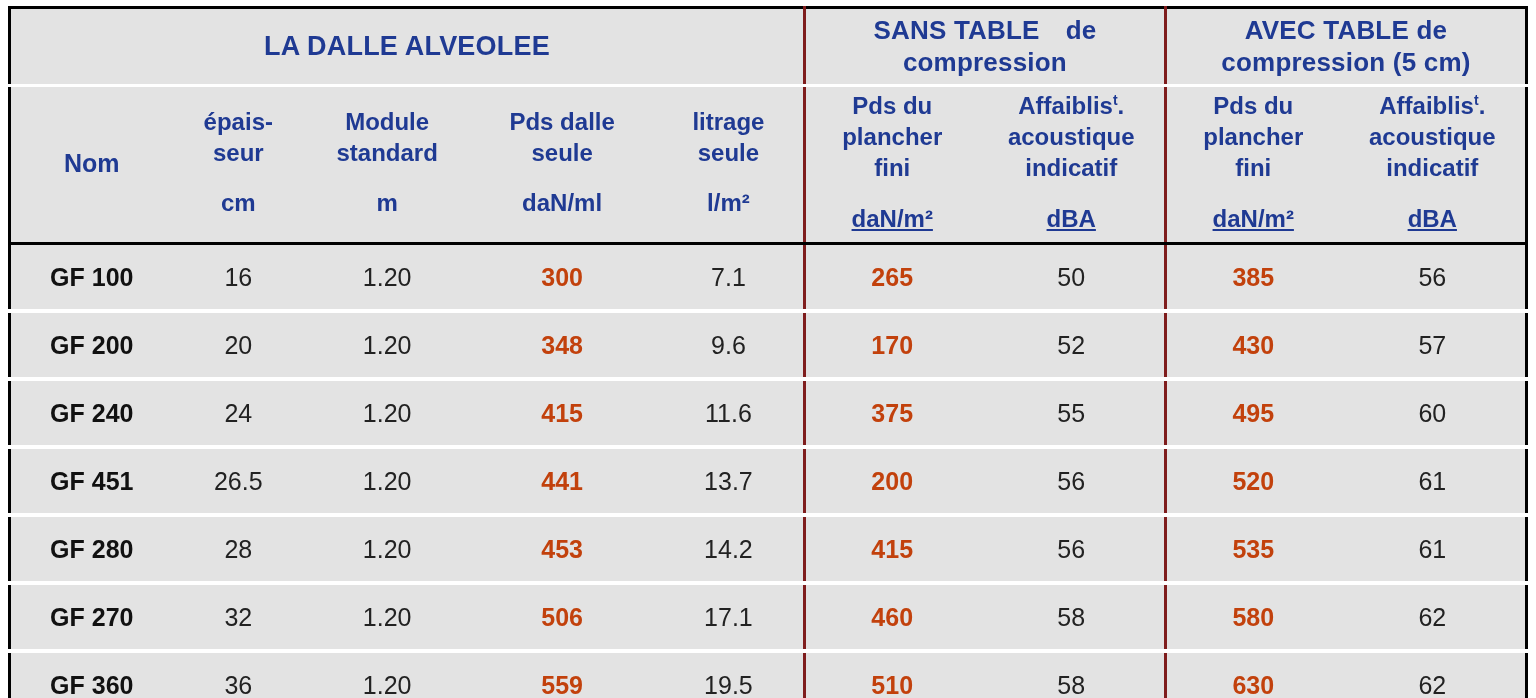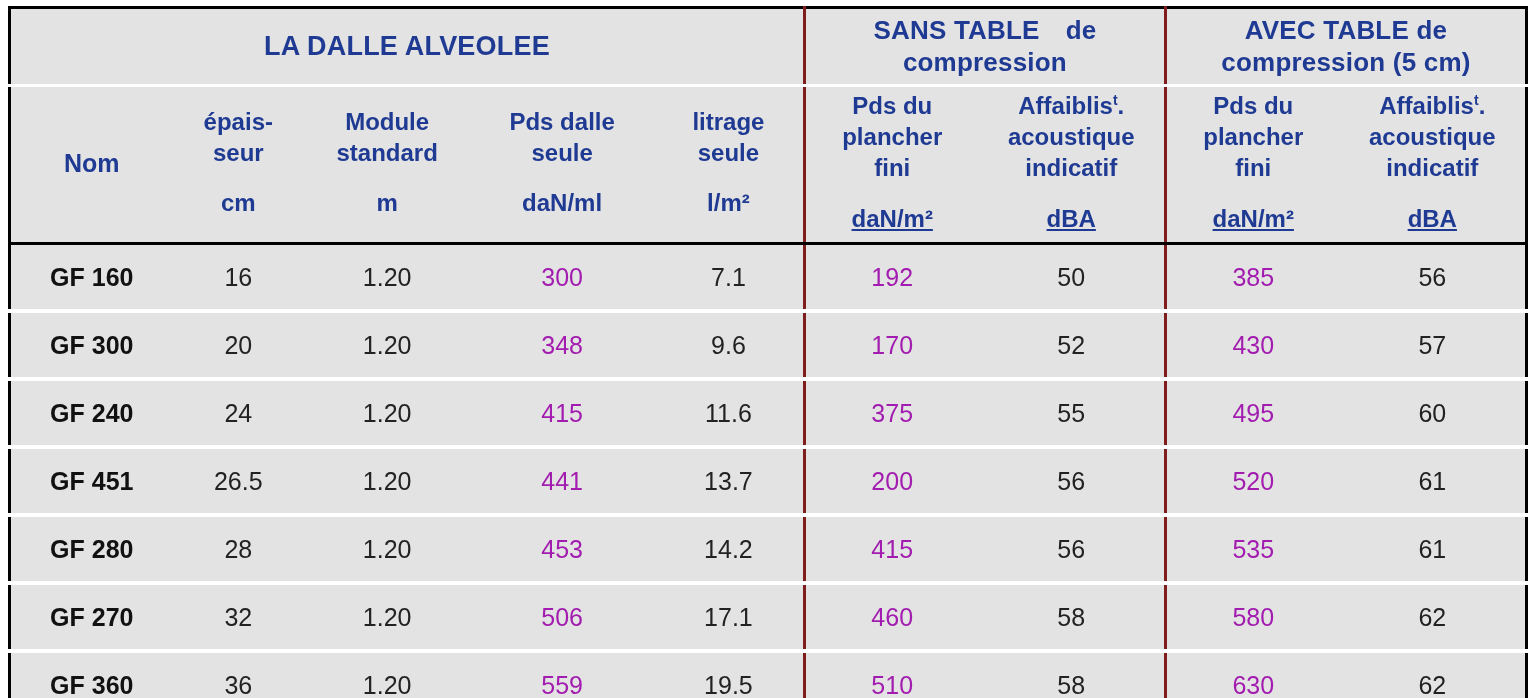--- a/index.html
+++ b/index.html
@@ -198,7 +198,7 @@
     </thead>
     <tbody>
       <tr class="data">
-        <td class="cell name">GF 160</td>
+        <td class="cell name">GF 100</td>
         <td class="cell">16</td>
         <td class="cell">1.20</td>
         <td class="cell b">300</td>

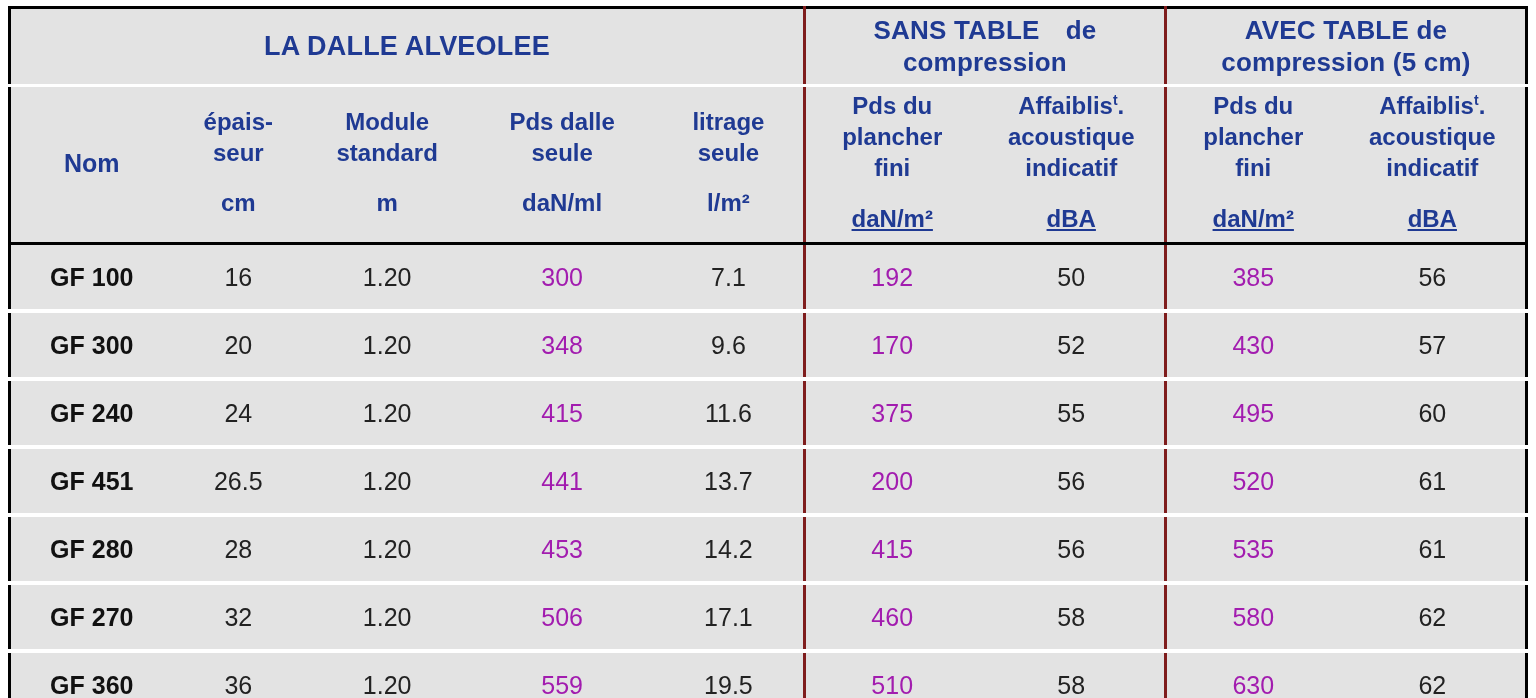--- a/index.html
+++ b/index.html
@@ -84,8 +84,8 @@
     padding: 2px 4px;
   }
   td.cell.b {
-    font-weight: normal;
-    color: #a21caf;
+    font-weight: bold;
+    color: #c2410c;
   }
   td.name {
     font-weight: bold;

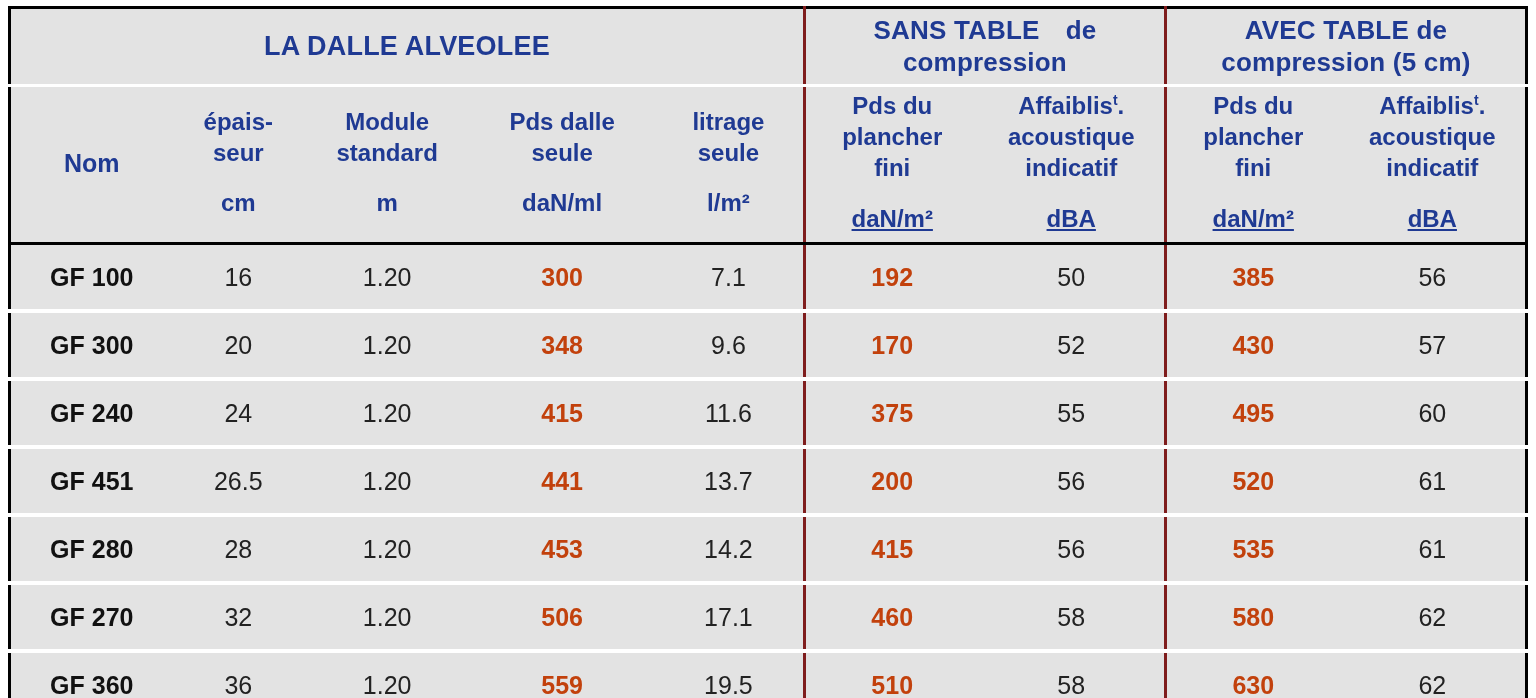--- a/index.html
+++ b/index.html
@@ -203,7 +203,7 @@
         <td class="cell">1.20</td>
         <td class="cell b">300</td>
         <td class="cell">7.1</td>
-        <td class="cell b sep-left">192</td>
+        <td class="cell b sep-left">265</td>
         <td class="cell">50</td>
         <td class="cell b sep-left">385</td>
         <td class="cell">56</td>

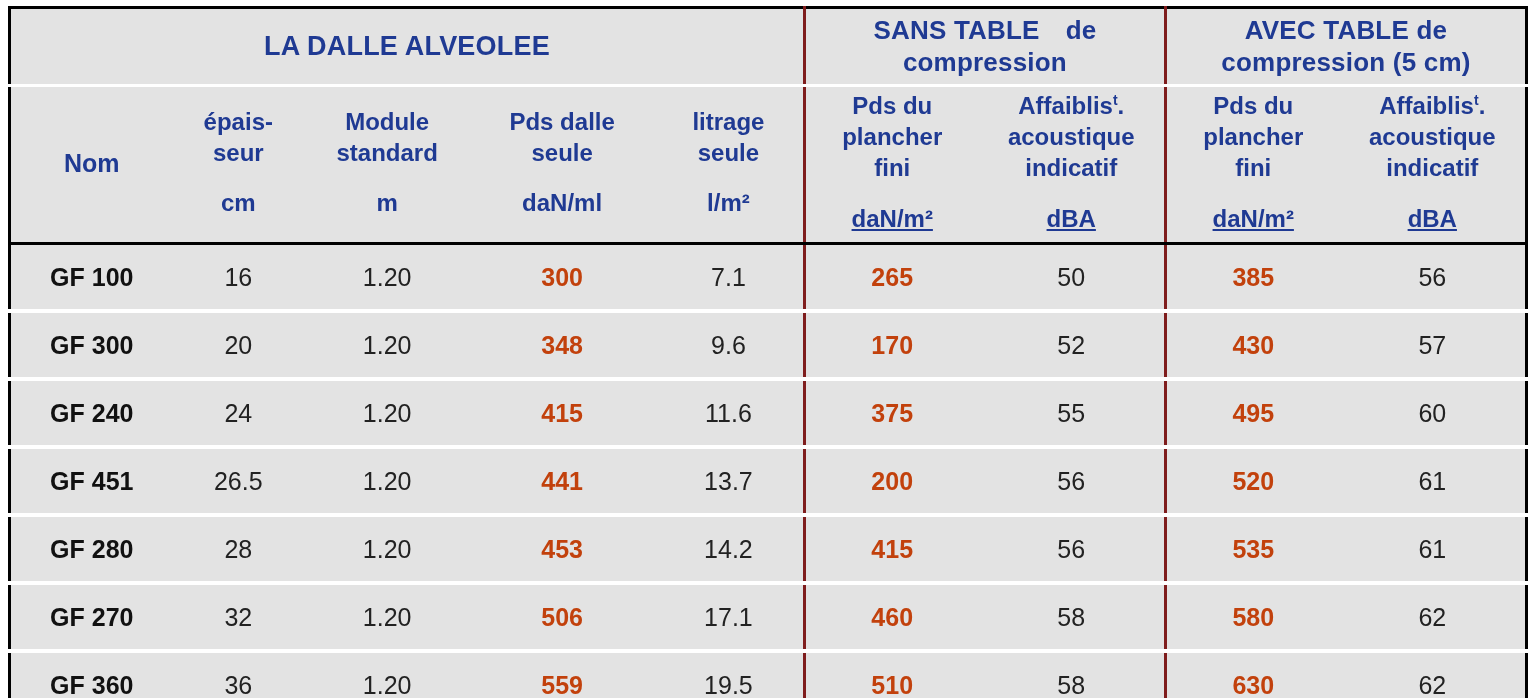--- a/index.html
+++ b/index.html
@@ -209,7 +209,7 @@
         <td class="cell">56</td>
       </tr>
       <tr class="data">
-        <td class="cell name">GF 300</td>
+        <td class="cell name">GF 200</td>
         <td class="cell">20</td>
         <td class="cell">1.20</td>
         <td class="cell b">348</td>

